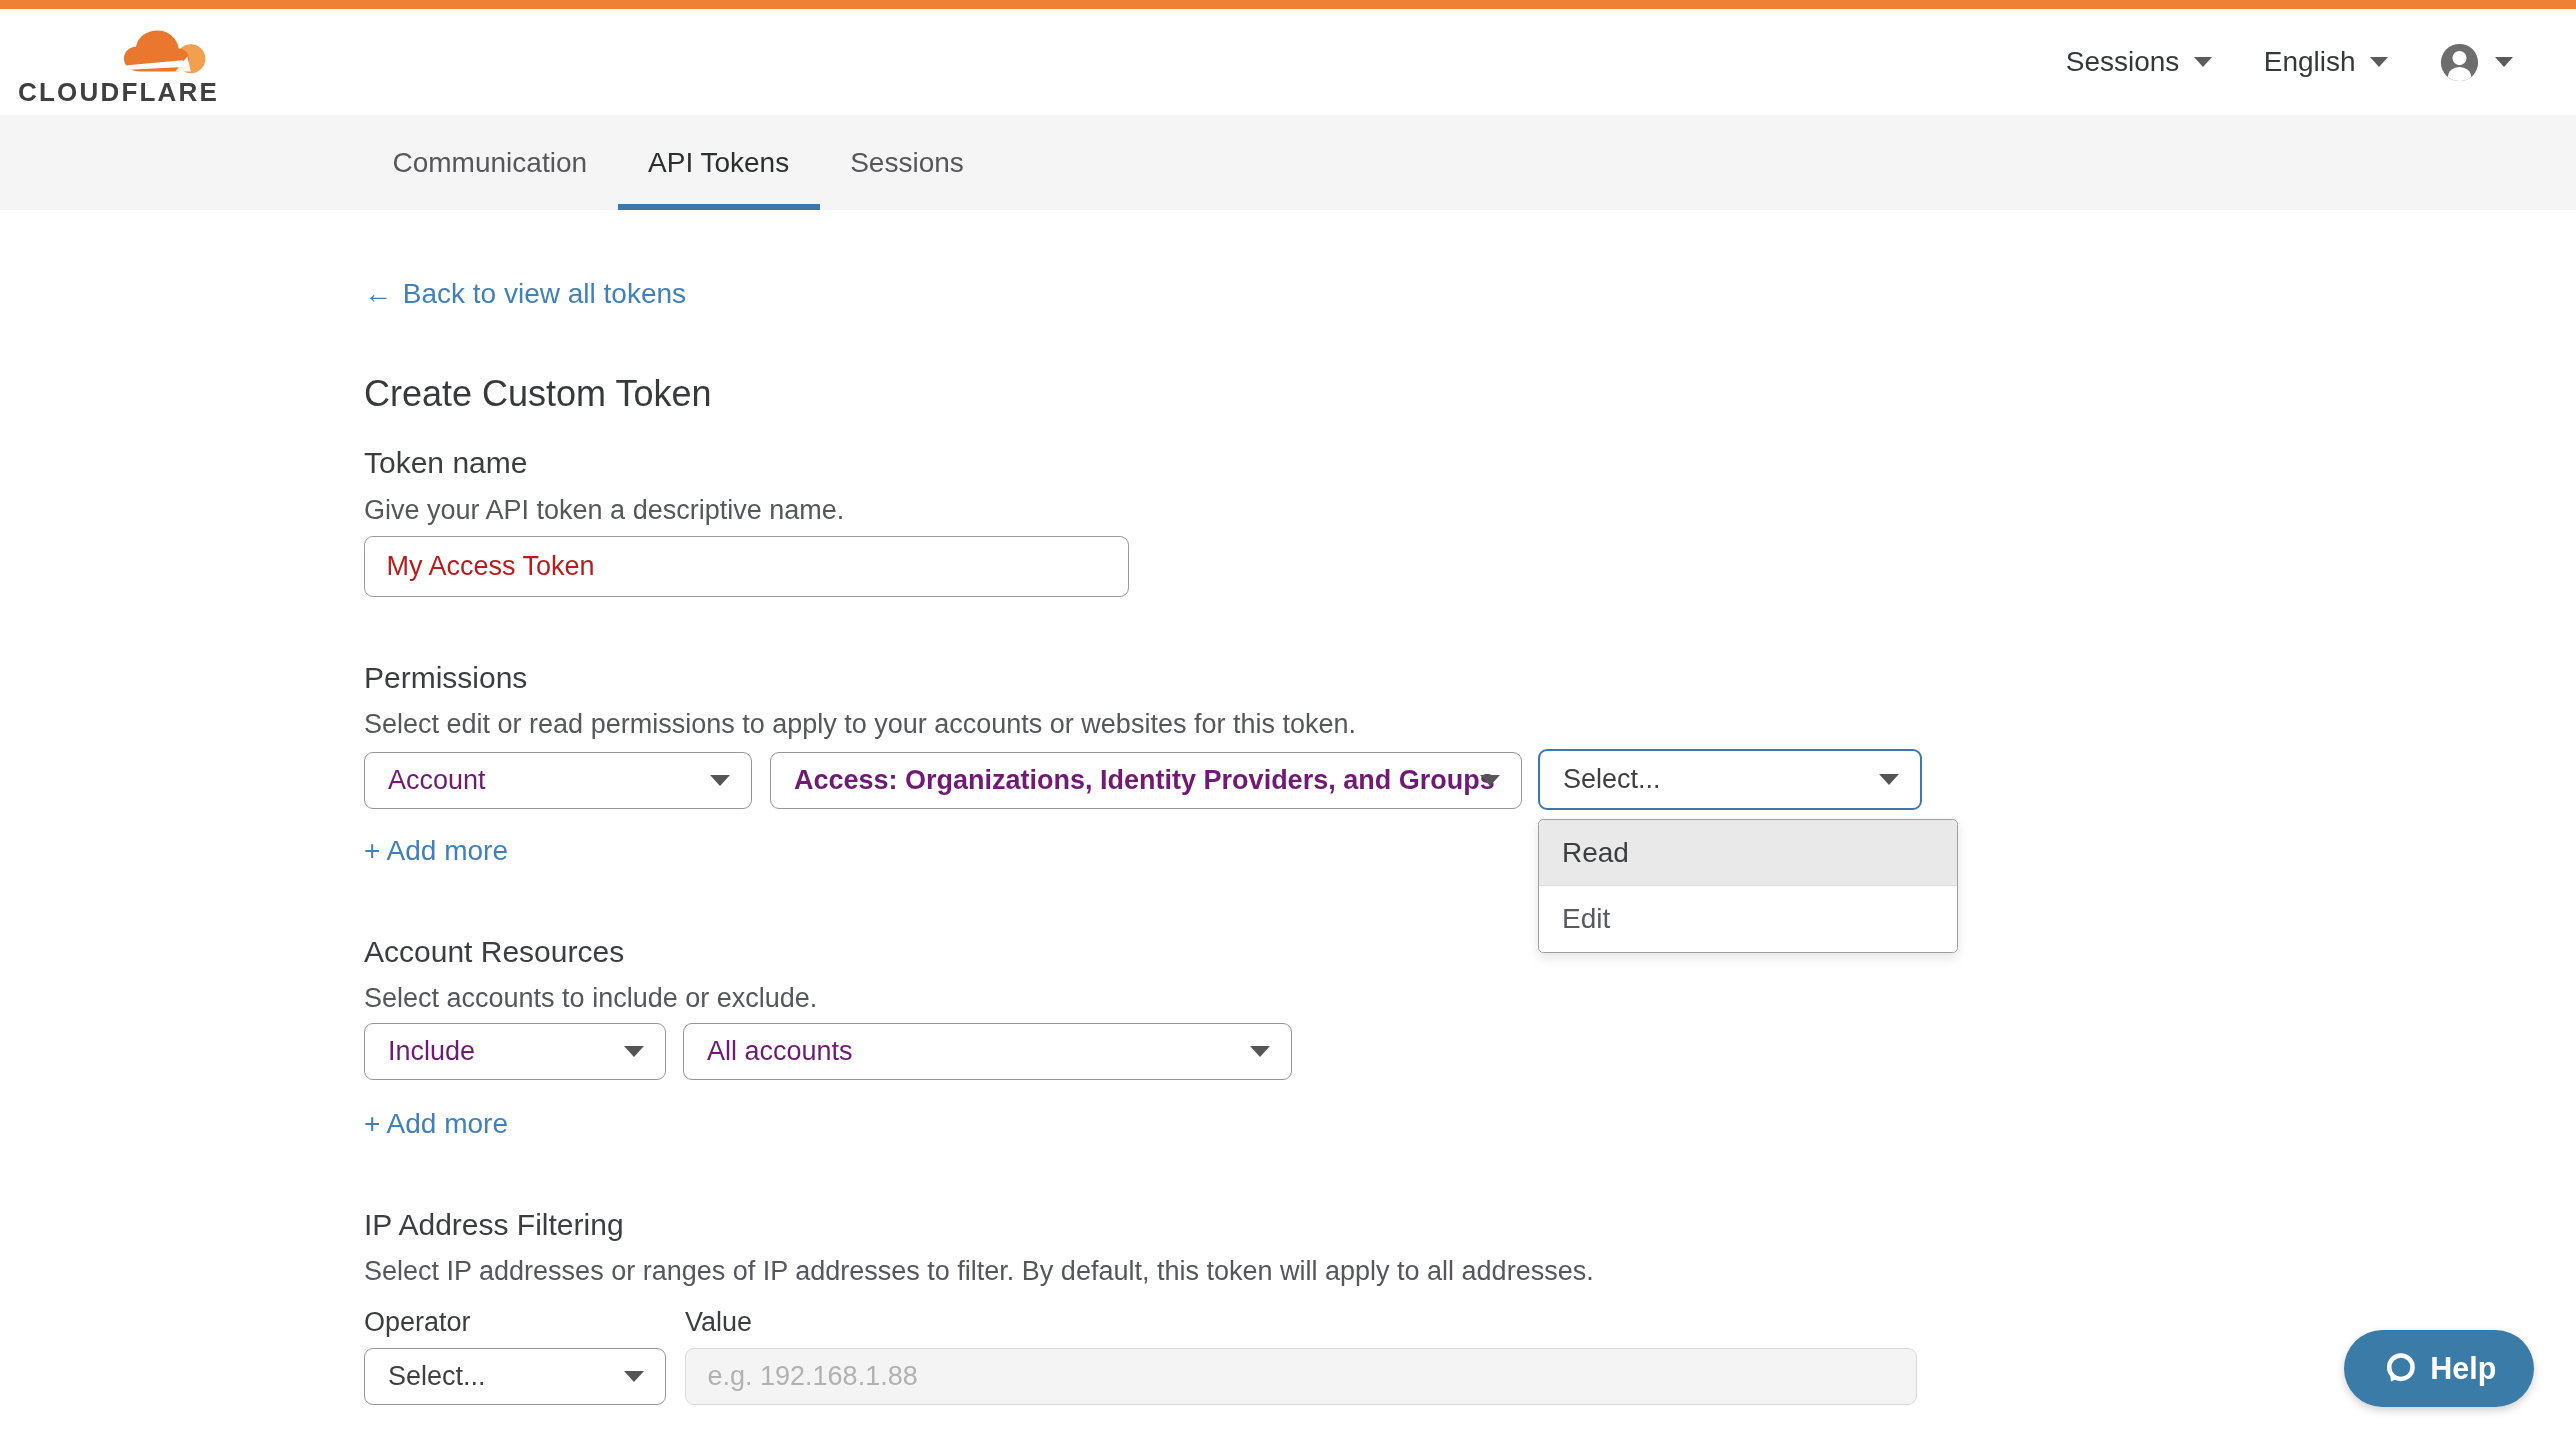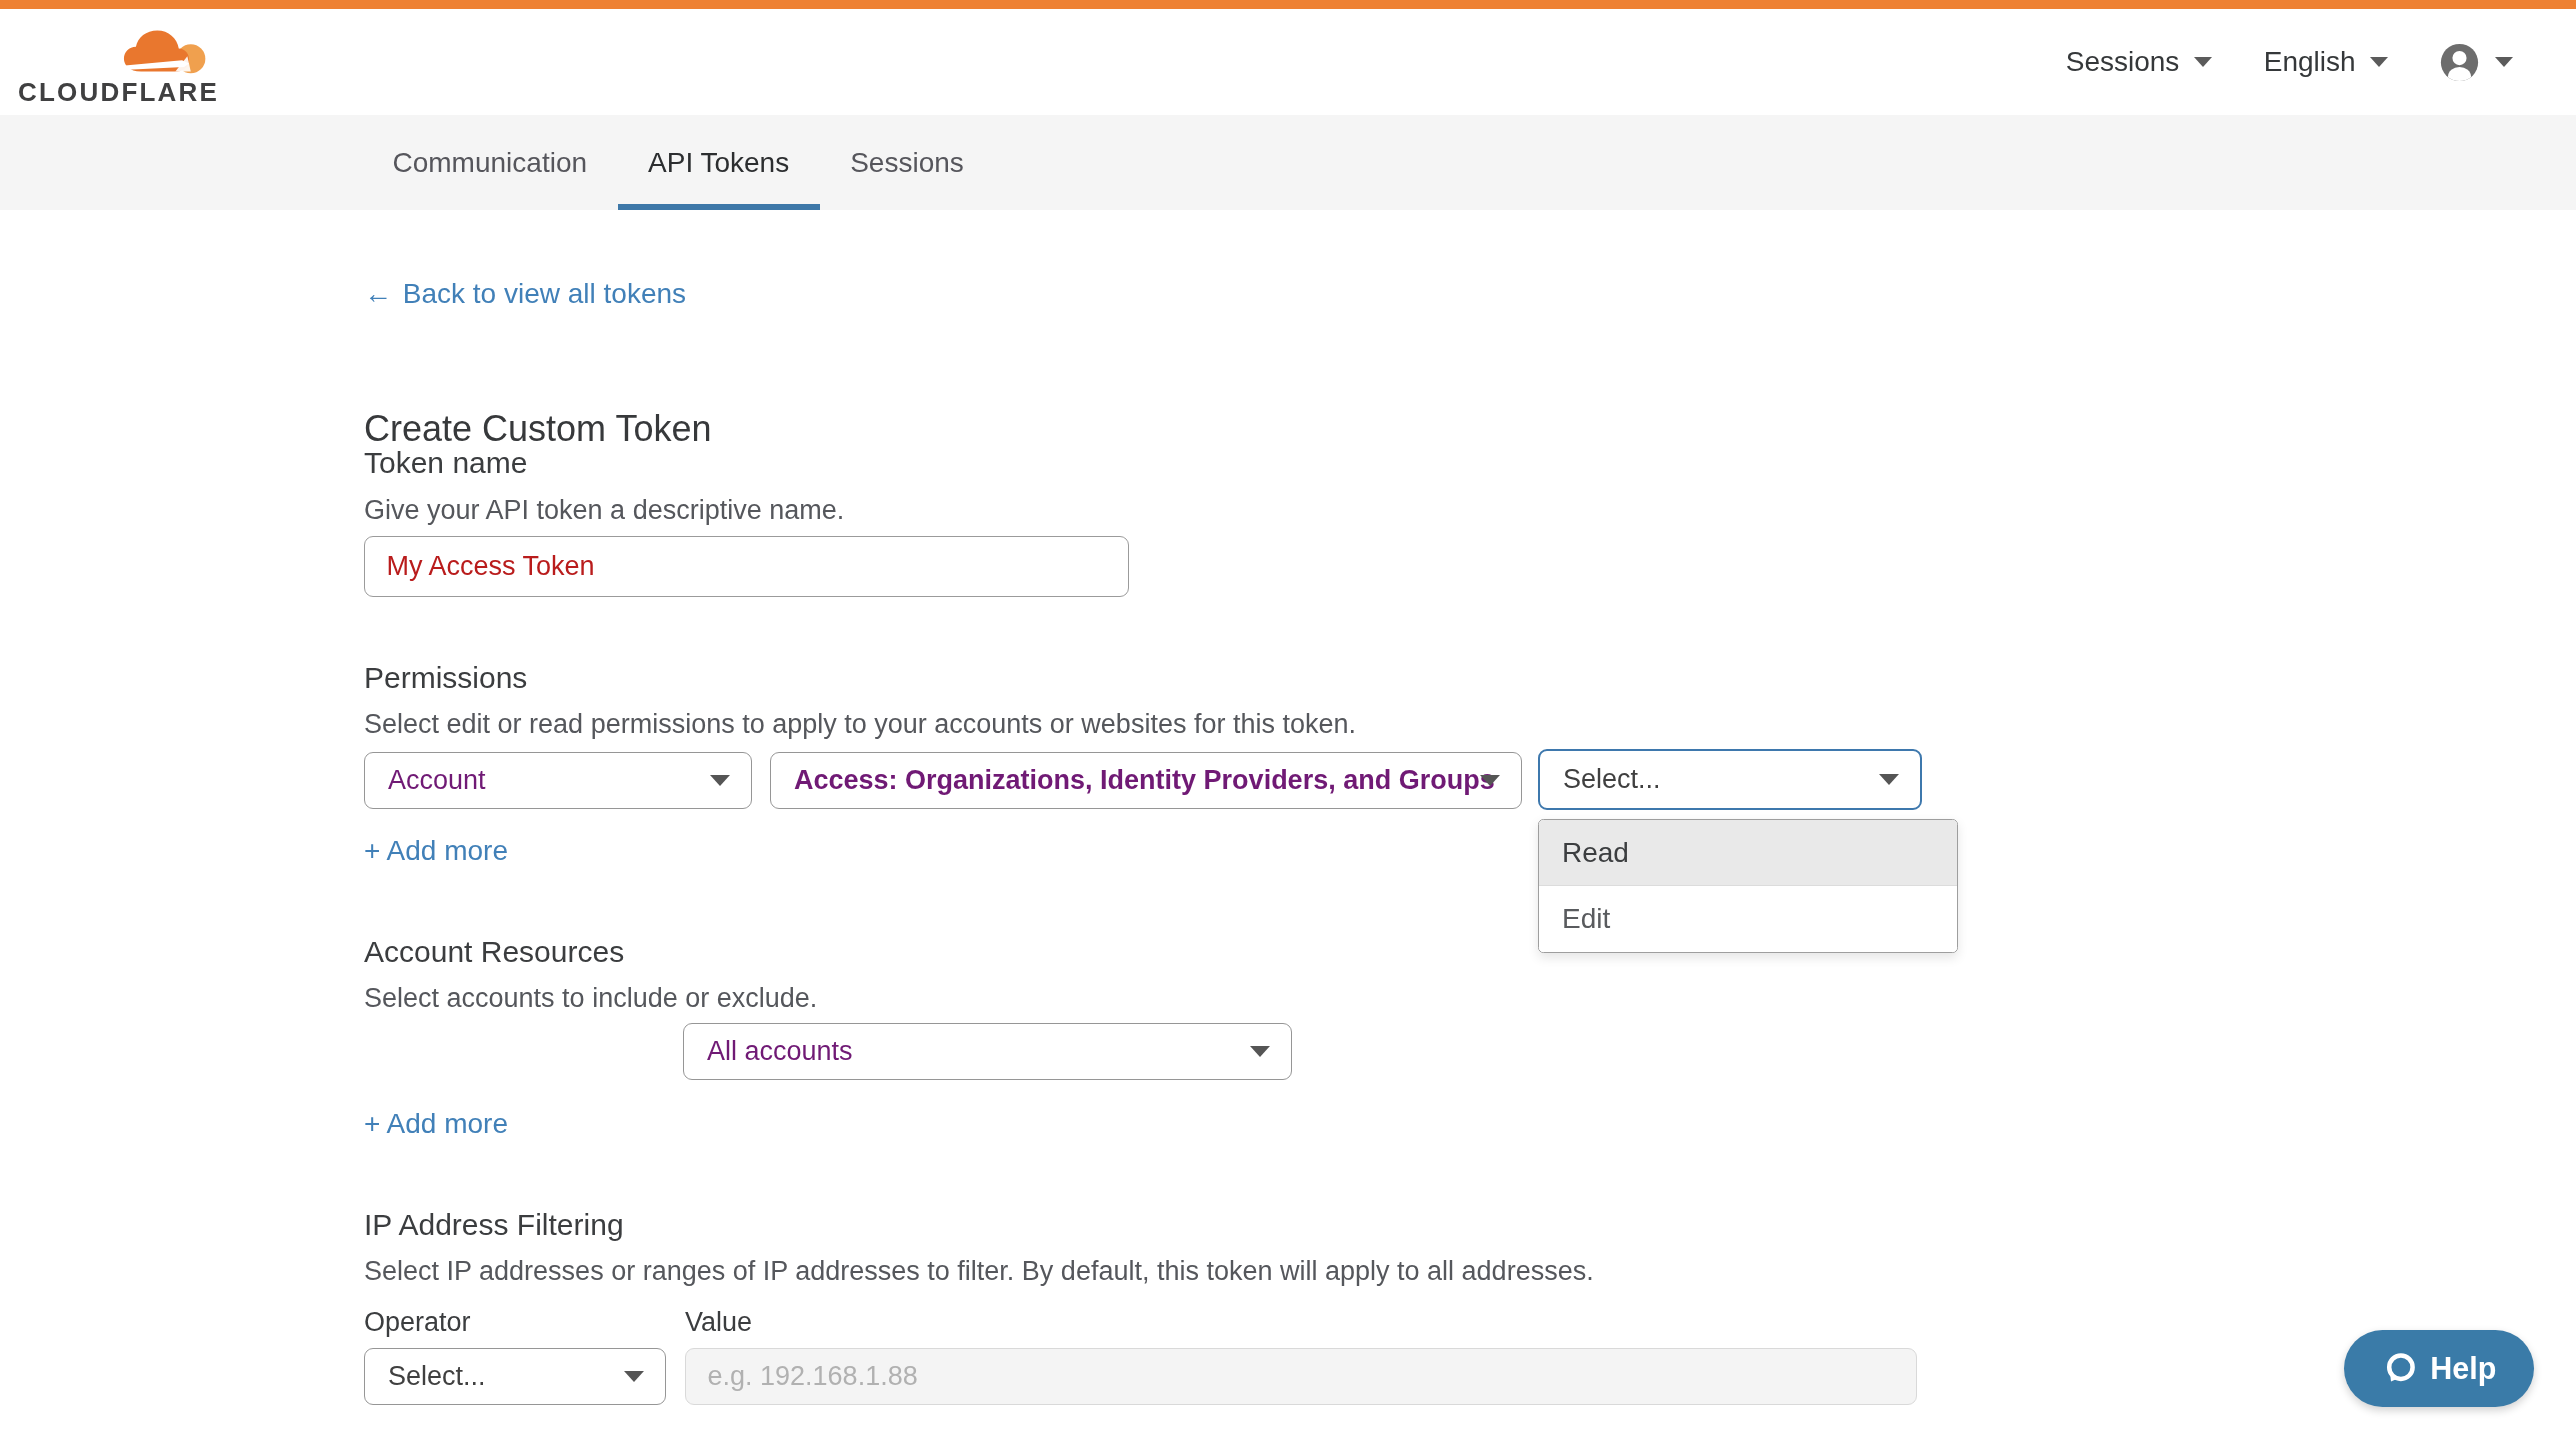--- a/index.html
+++ b/index.html
@@ -34,7 +34,7 @@
   .abs { position:absolute; left:364px; }
 
   .back-link { top:68px; display:flex; align-items:center; gap:10.8px; color:#4180b8; font-size:28px; cursor:pointer; }
-  .page-title { top:163px; font-size:36px; color:#37393b; font-weight:500;margin-top:35px; }
+  .page-title { top:163px; font-size:36px; color:#37393b; font-weight:500; }
   .section-h { font-size:30px; color:#3b3d3f; font-weight:400; }
   .desc { font-size:27px; color:#55575c; }
 

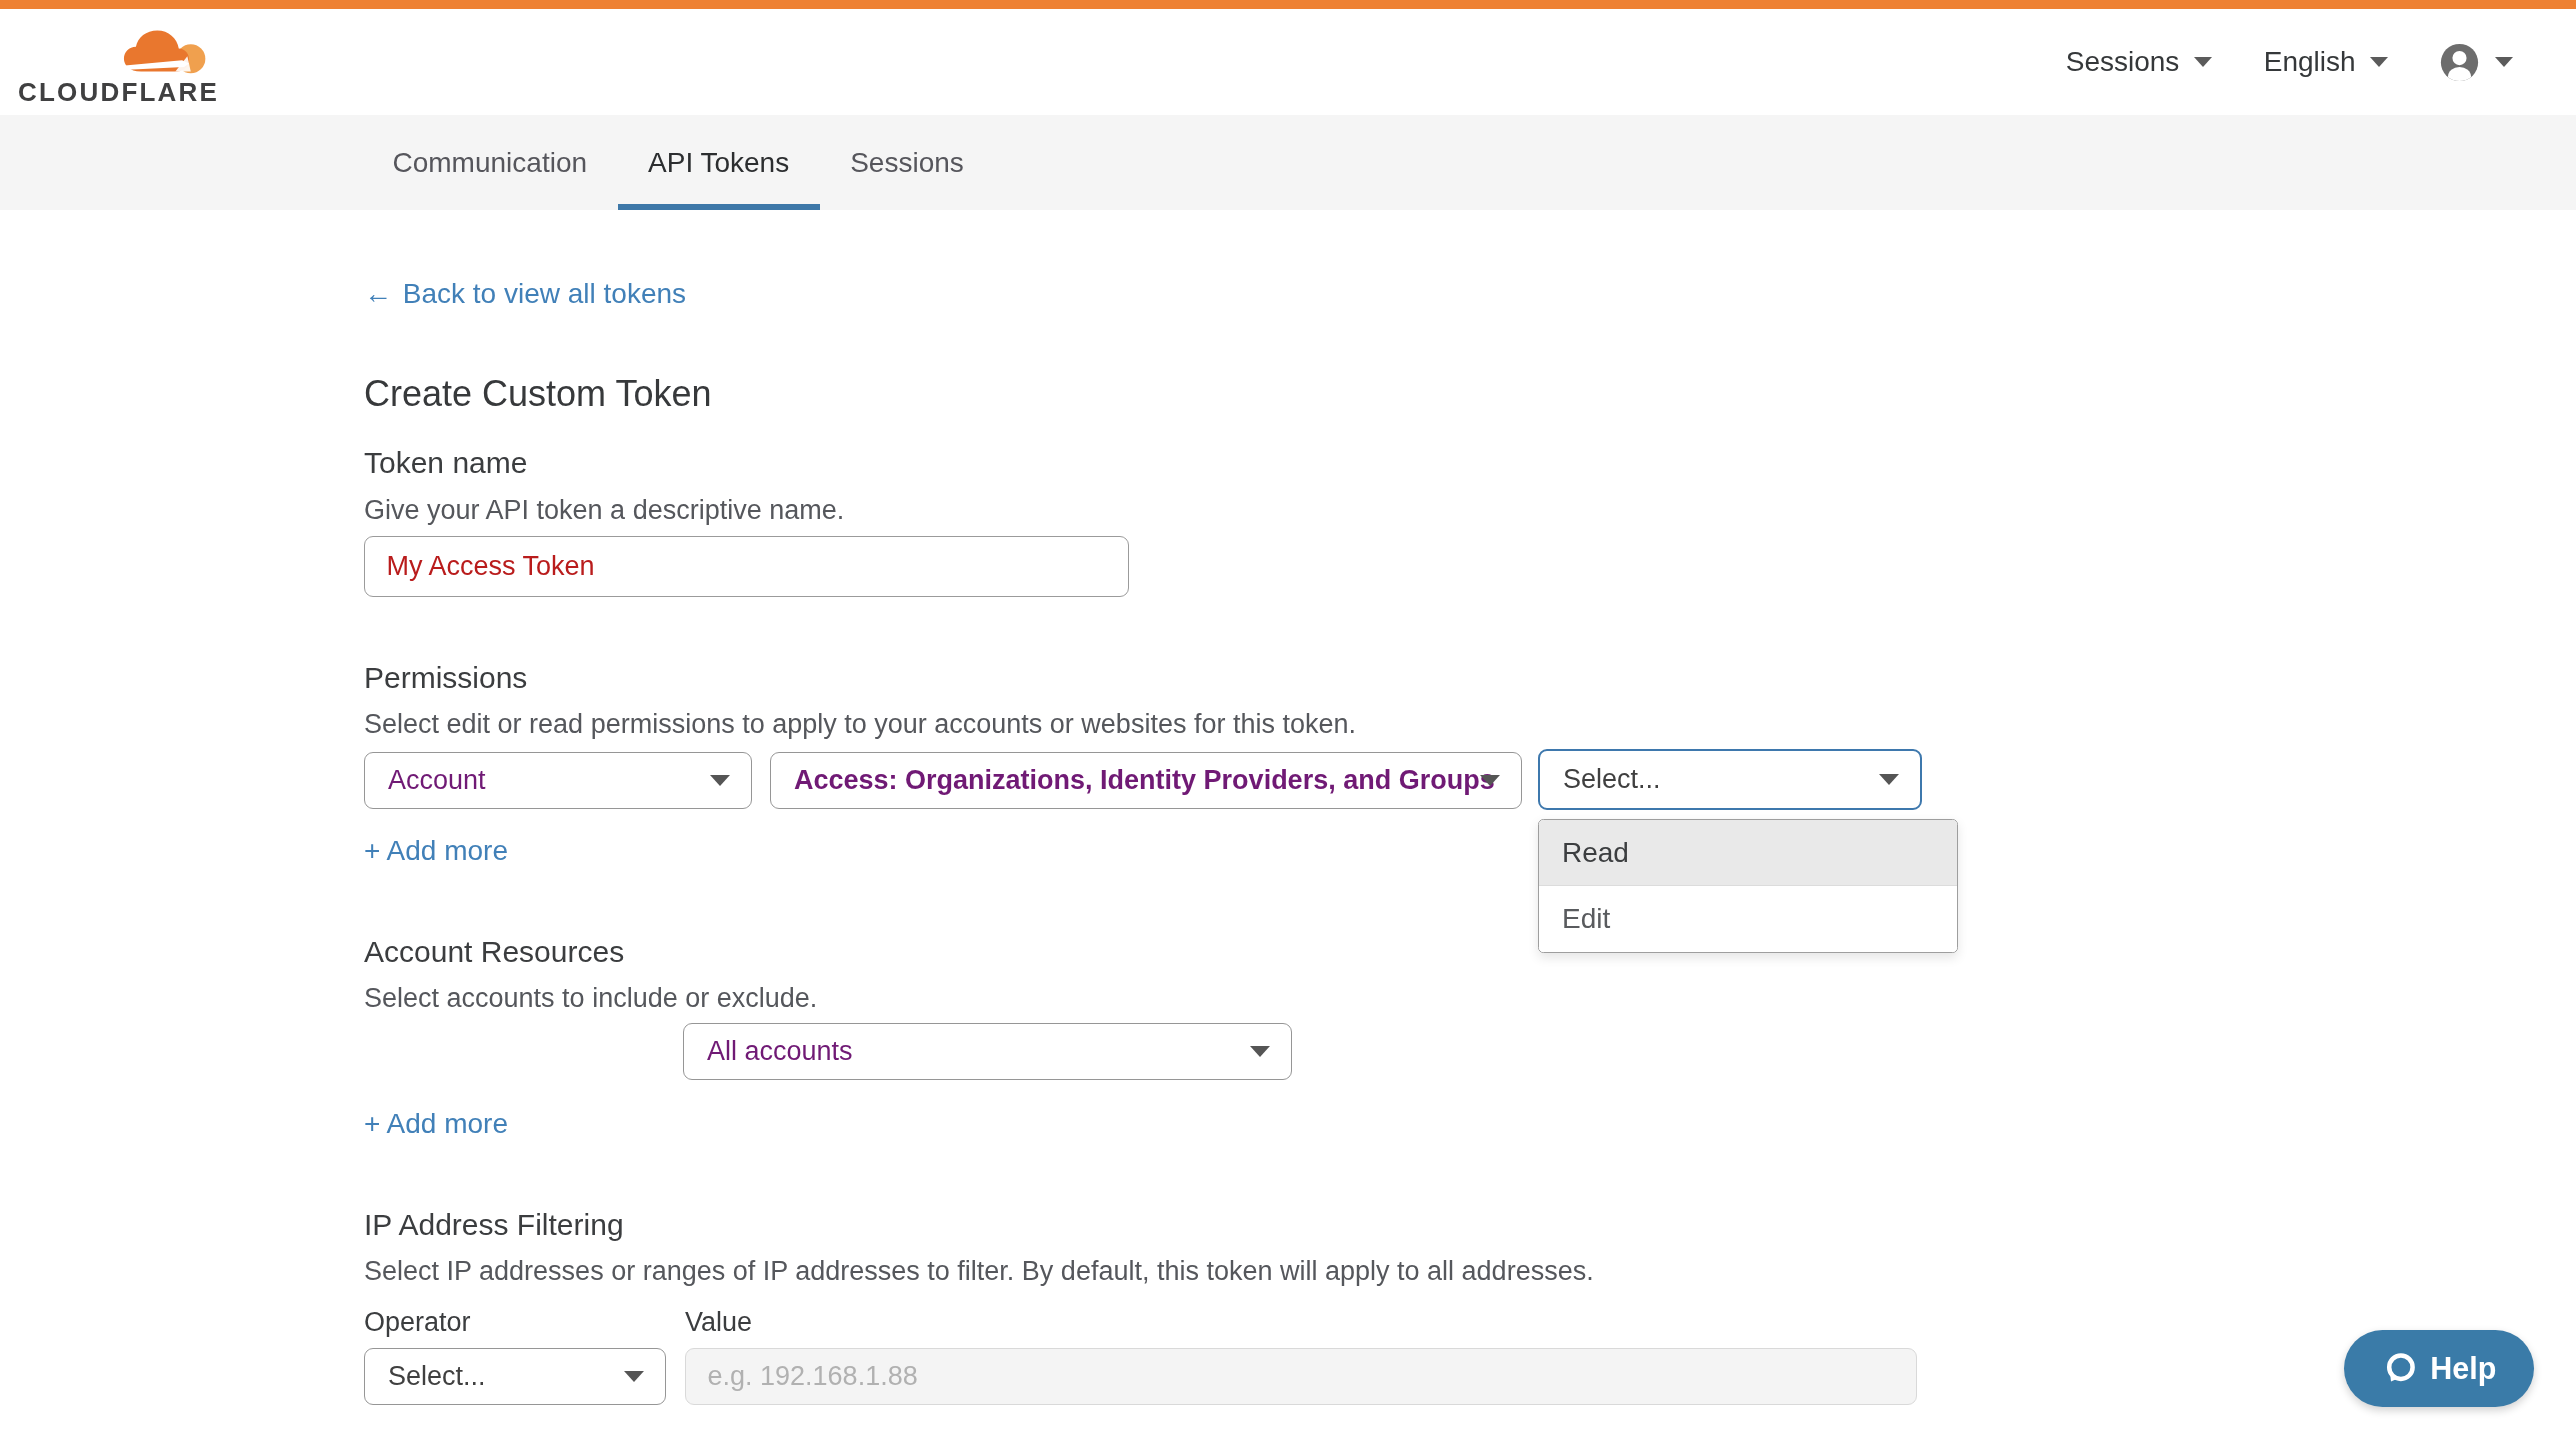--- a/index.html
+++ b/index.html
@@ -163,6 +163,10 @@
   <div class="abs section-h" style="top:725px;">Account Resources</div>
   <div class="abs desc" style="top:773px;">Select accounts to include or exclude.</div>
 
+  <div class="dropdown" style="left:364px; top:813px; width:302px;">
+    <span>Include</span>
+    <span class="caret"></span>
+  </div>
   <div class="dropdown" style="left:683px; top:813px; width:609px;">
     <span>All accounts</span>
     <span class="caret"></span>

